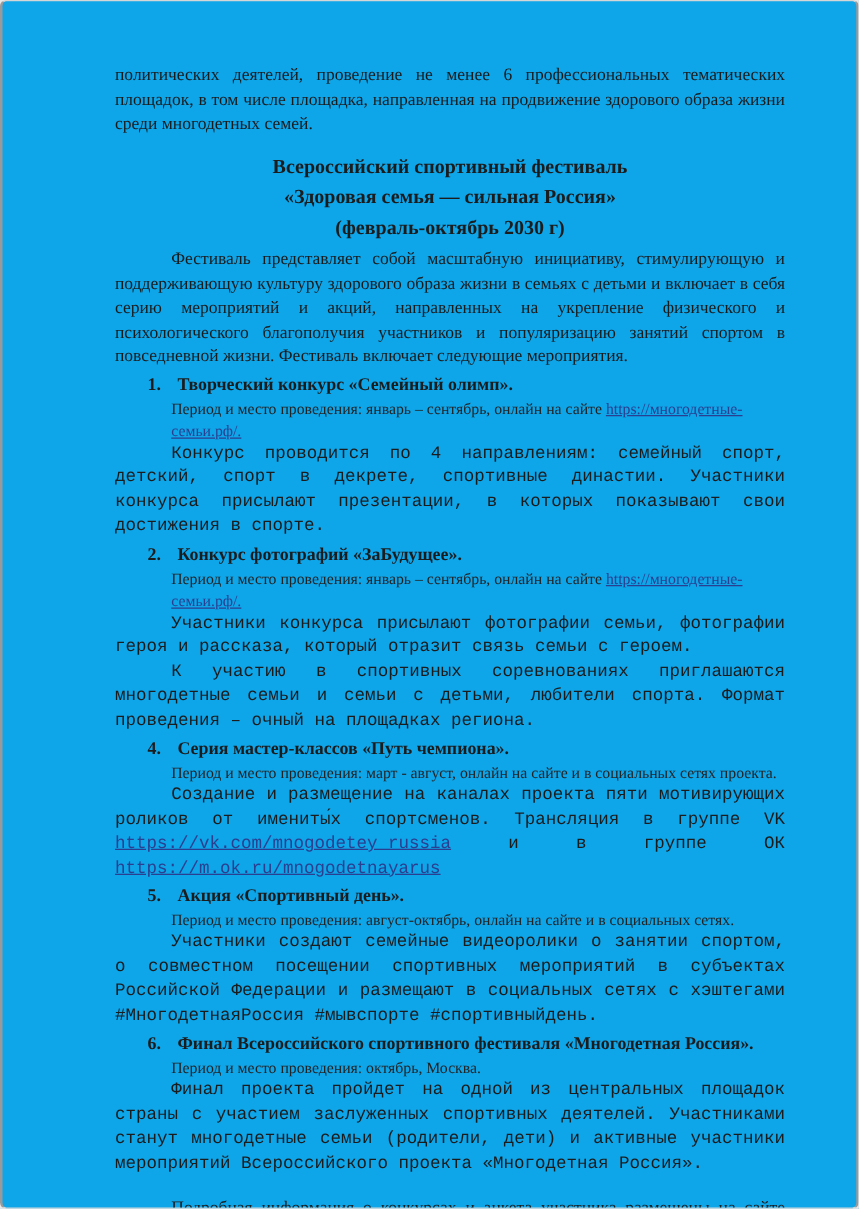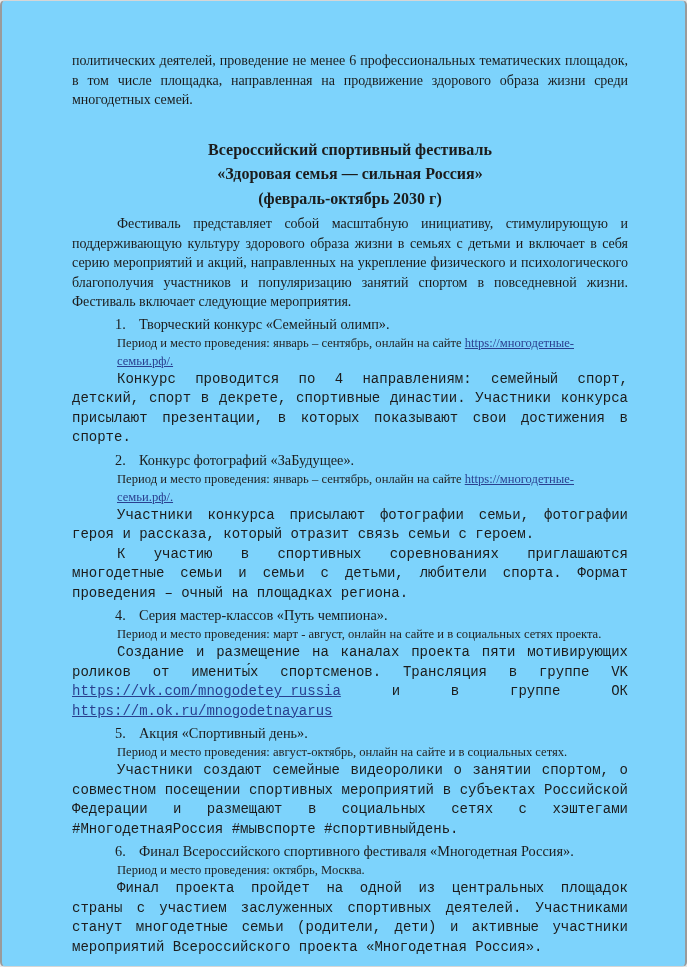--- a/index.html
+++ b/index.html
@@ -7,13 +7,13 @@
     position:relative;
     width:687px;height:967px;
     box-sizing:border-box;
-    background:#7dd3fc;
+    background:#0ea5e9;
     border-top:1px solid #d6d6d6;
     border-bottom:1px solid #d6d6d6;
     border-left:2px solid #9a9a9a;
     border-right:2px solid #9a9a9a;
     border-radius:5px;
-    padding:50px 57px 30px 70px;
+    padding:50px 57px 30px 90px;
     font-family:"Liberation Serif","DejaVu Serif",serif;
     color:#1c1c1c;
     font-size:14px;

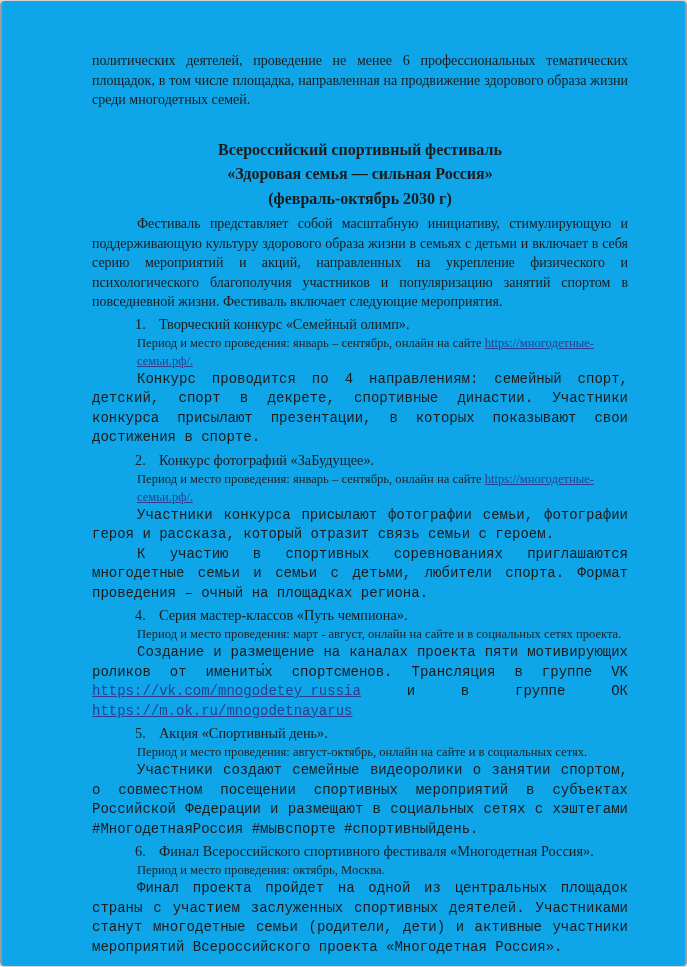--- a/index.html
+++ b/index.html
@@ -23,7 +23,7 @@
   p{margin:0;}
   .just{text-align:justify;}
   .indent{text-indent:45px;}
-  .title-block{text-align:center;margin-top:28px;margin-bottom:3px;}
+  .title-block{text-align:center;margin-top:12px;margin-bottom:3px;}
   .doc-title{font-weight:bold;font-size:16px;line-height:24.5px;}
   .item{margin:0;}
   .item-heading{

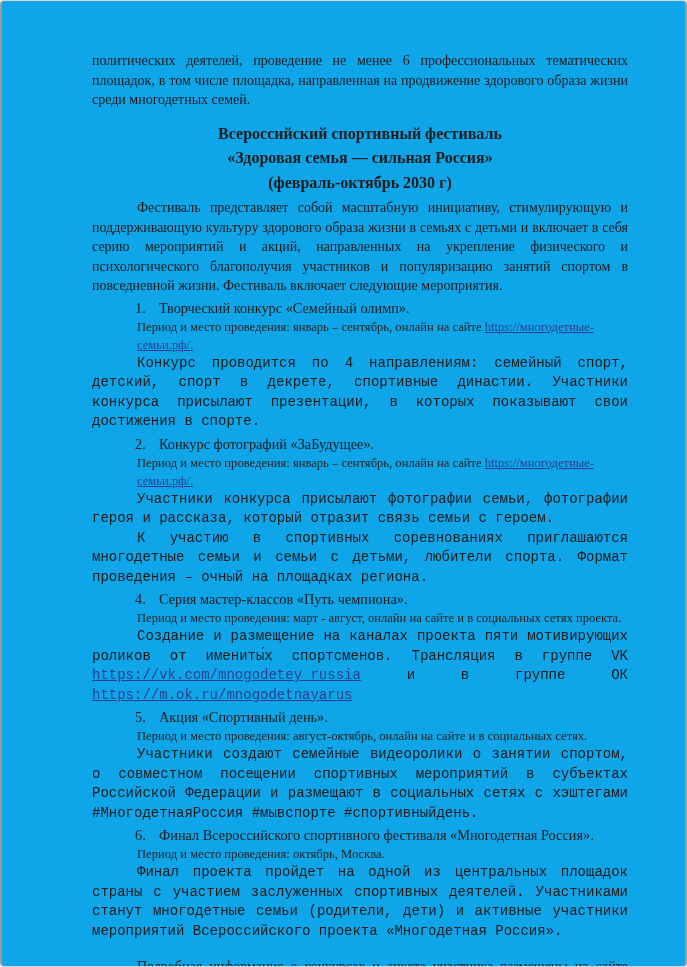--- a/index.html
+++ b/index.html
@@ -27,8 +27,8 @@
   .doc-title{font-weight:bold;font-size:16px;line-height:24.5px;}
   .item{margin:0;}
   .item-heading{
-    font-weight:normal;
-    margin-left:43px;
+    font-weight:bold;
+    margin-left:26px;
     margin-top:2px;
     font-size:14.3px;
     line-height:20px;

